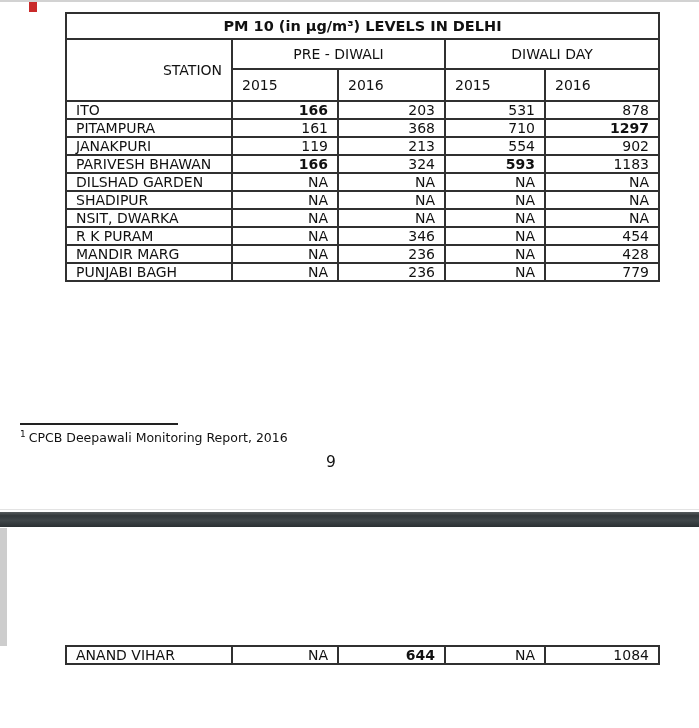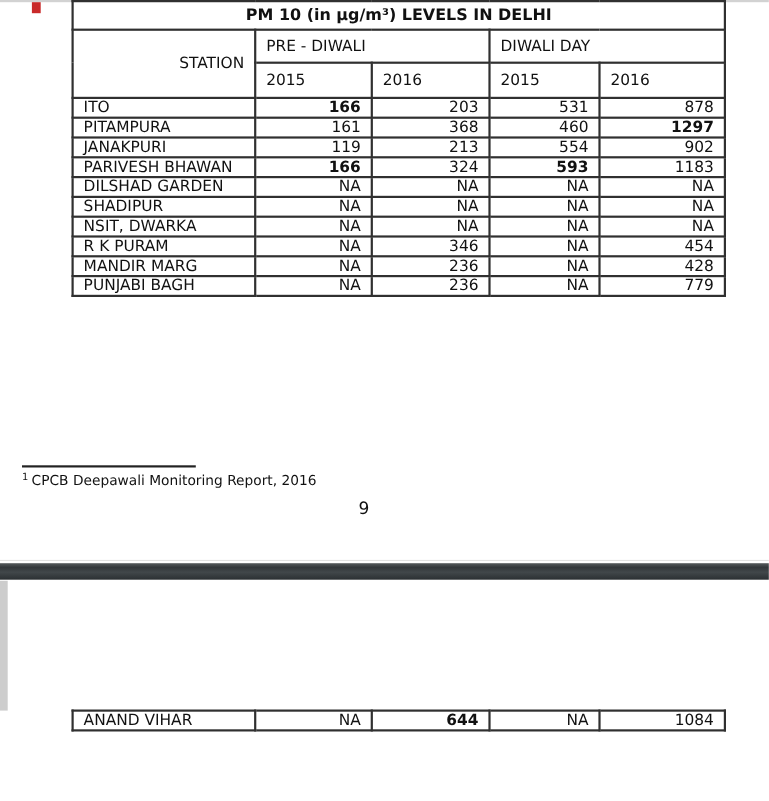--- a/index.html
+++ b/index.html
@@ -35,7 +35,7 @@
     overflow: hidden;
     white-space: nowrap;
   }
-  #table-top { top: 0; }
+  #table-top { top: 12px; }
   #table-bottom { top: 645px; }
   .row-title  { height: 26px; }
   .row-group  { height: 30px; }

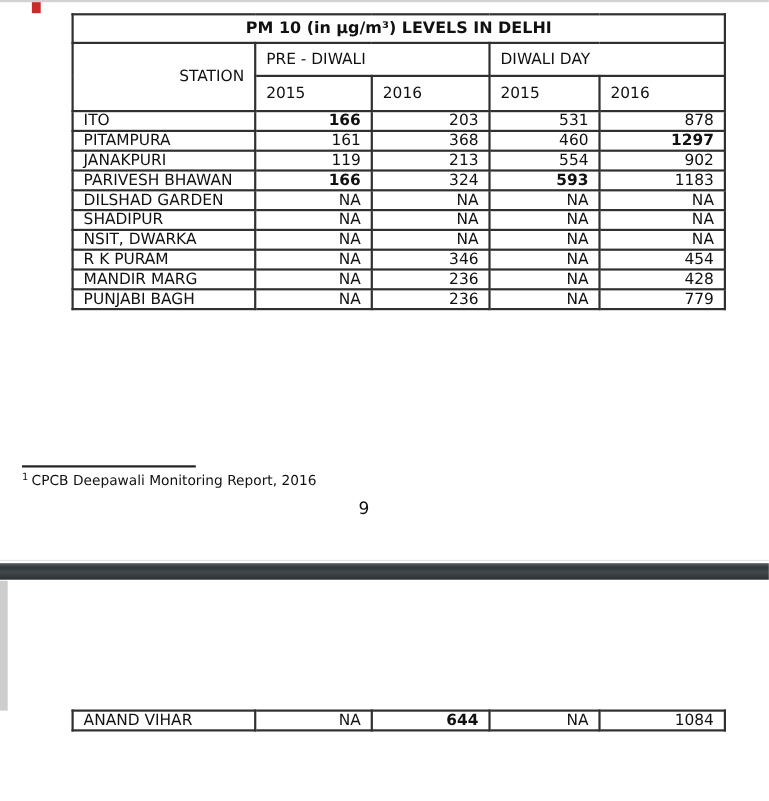--- a/index.html
+++ b/index.html
@@ -42,7 +42,7 @@
   .row-year   { height: 32px; }
   .row-data   { height: 16px; }
   .title-cell { text-align: center; font-weight: bold; font-size: 14.5px; }
-  .group-cell { font-weight: normal; }
+  .group-cell { text-align: center; font-weight: normal; }
   .station-head-cell { text-align: right; font-weight: normal; vertical-align: middle; }
   .year-cell  { text-align: left; font-weight: normal; }
   .station-cell { text-align: left; }

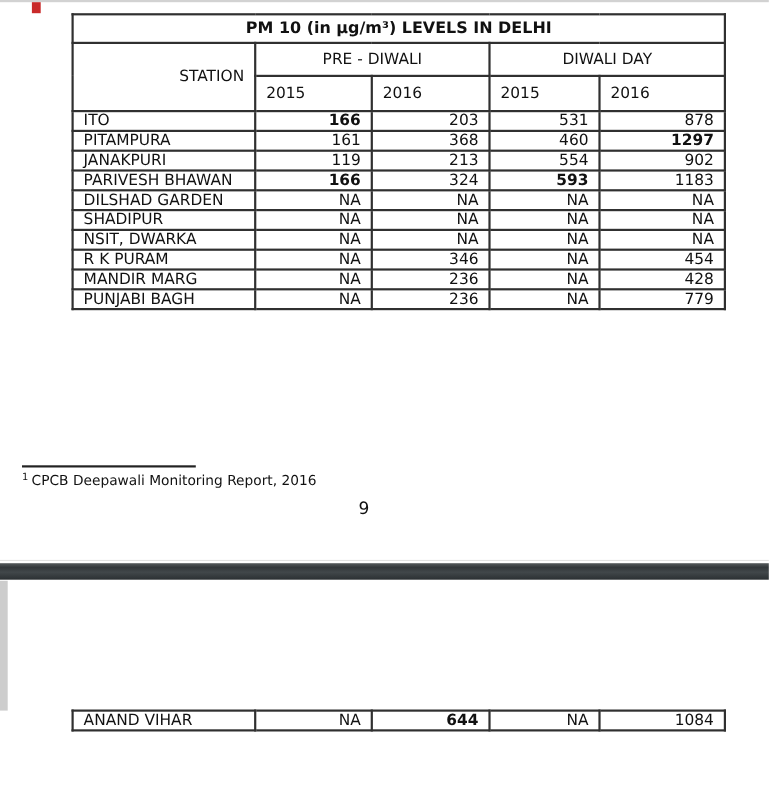--- a/index.html
+++ b/index.html
@@ -115,7 +115,7 @@
     <td class="station-cell">PITAMPURA</td>
     <td class="num-cell">161</td>
     <td class="num-cell">368</td>
-    <td class="num-cell">460</td>
+    <td class="num-cell">710</td>
     <td class="num-cell" style="font-weight: bold;">1297</td>
   </tr>
   <tr class="row-data">

